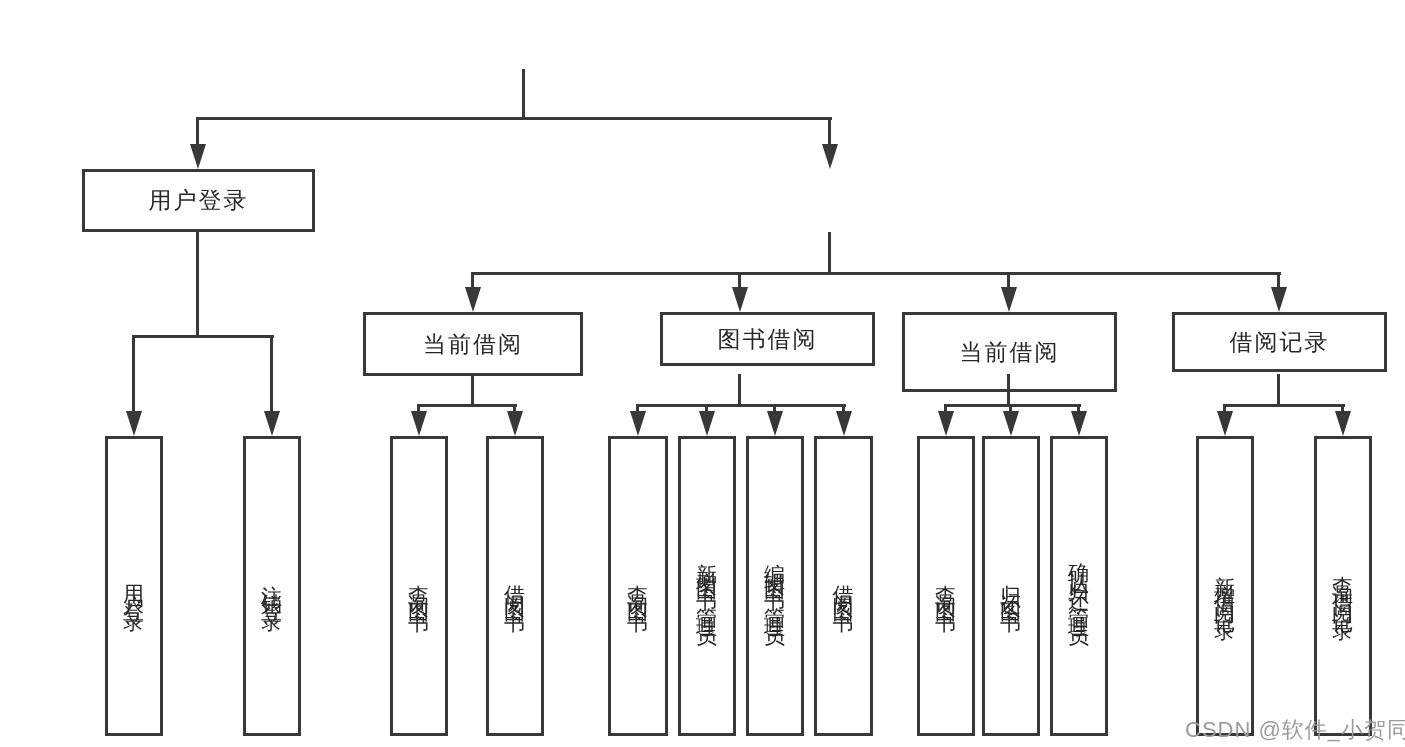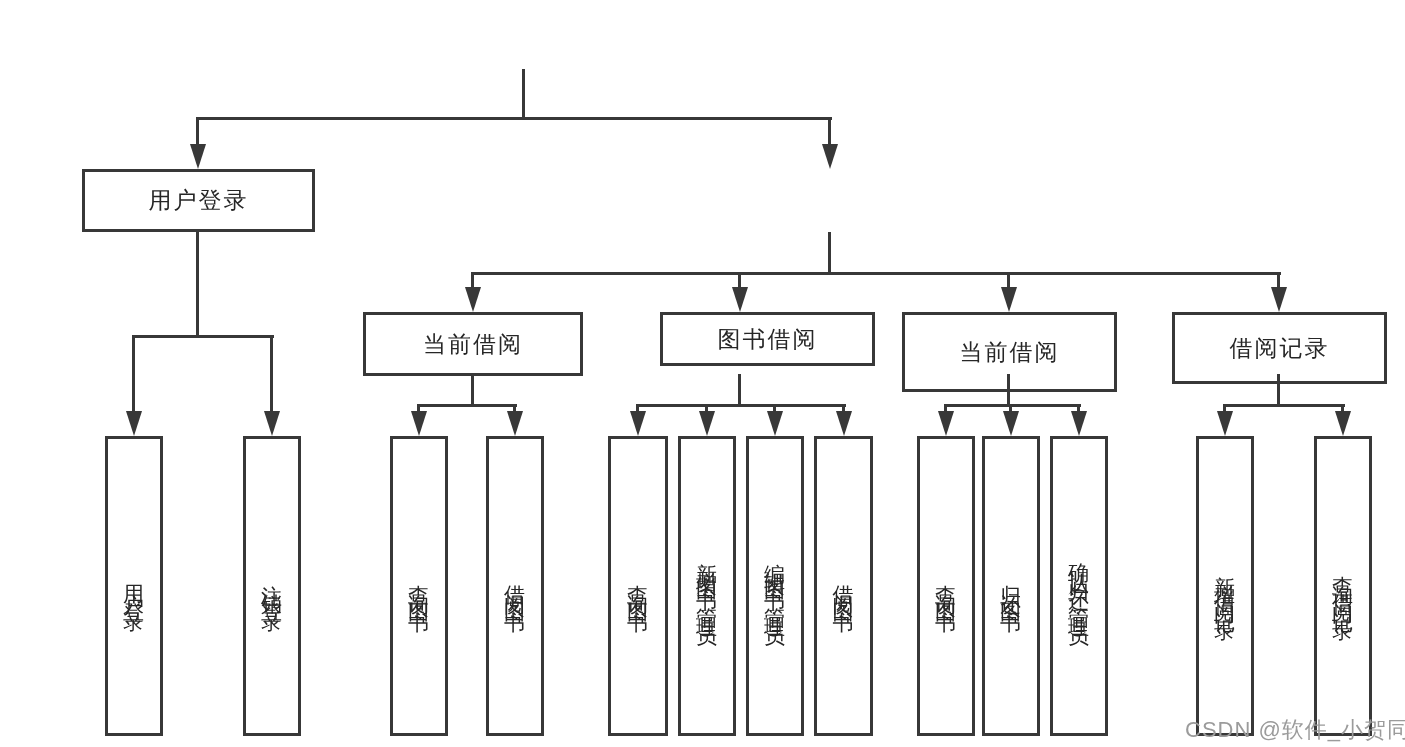--- a/index.html
+++ b/index.html
@@ -84,7 +84,7 @@
   <div class="box" style="left:902px;top:312px;width:215px;height:80px">
     <span class="lbl">当前借阅</span>
   </div>
-  <div class="box" style="left:1172px;top:312px;width:215px;height:72px">
+  <div class="box" style="left:1172px;top:312px;width:215px;height:60px">
     <span class="lbl">借阅记录</span>
   </div>
 

